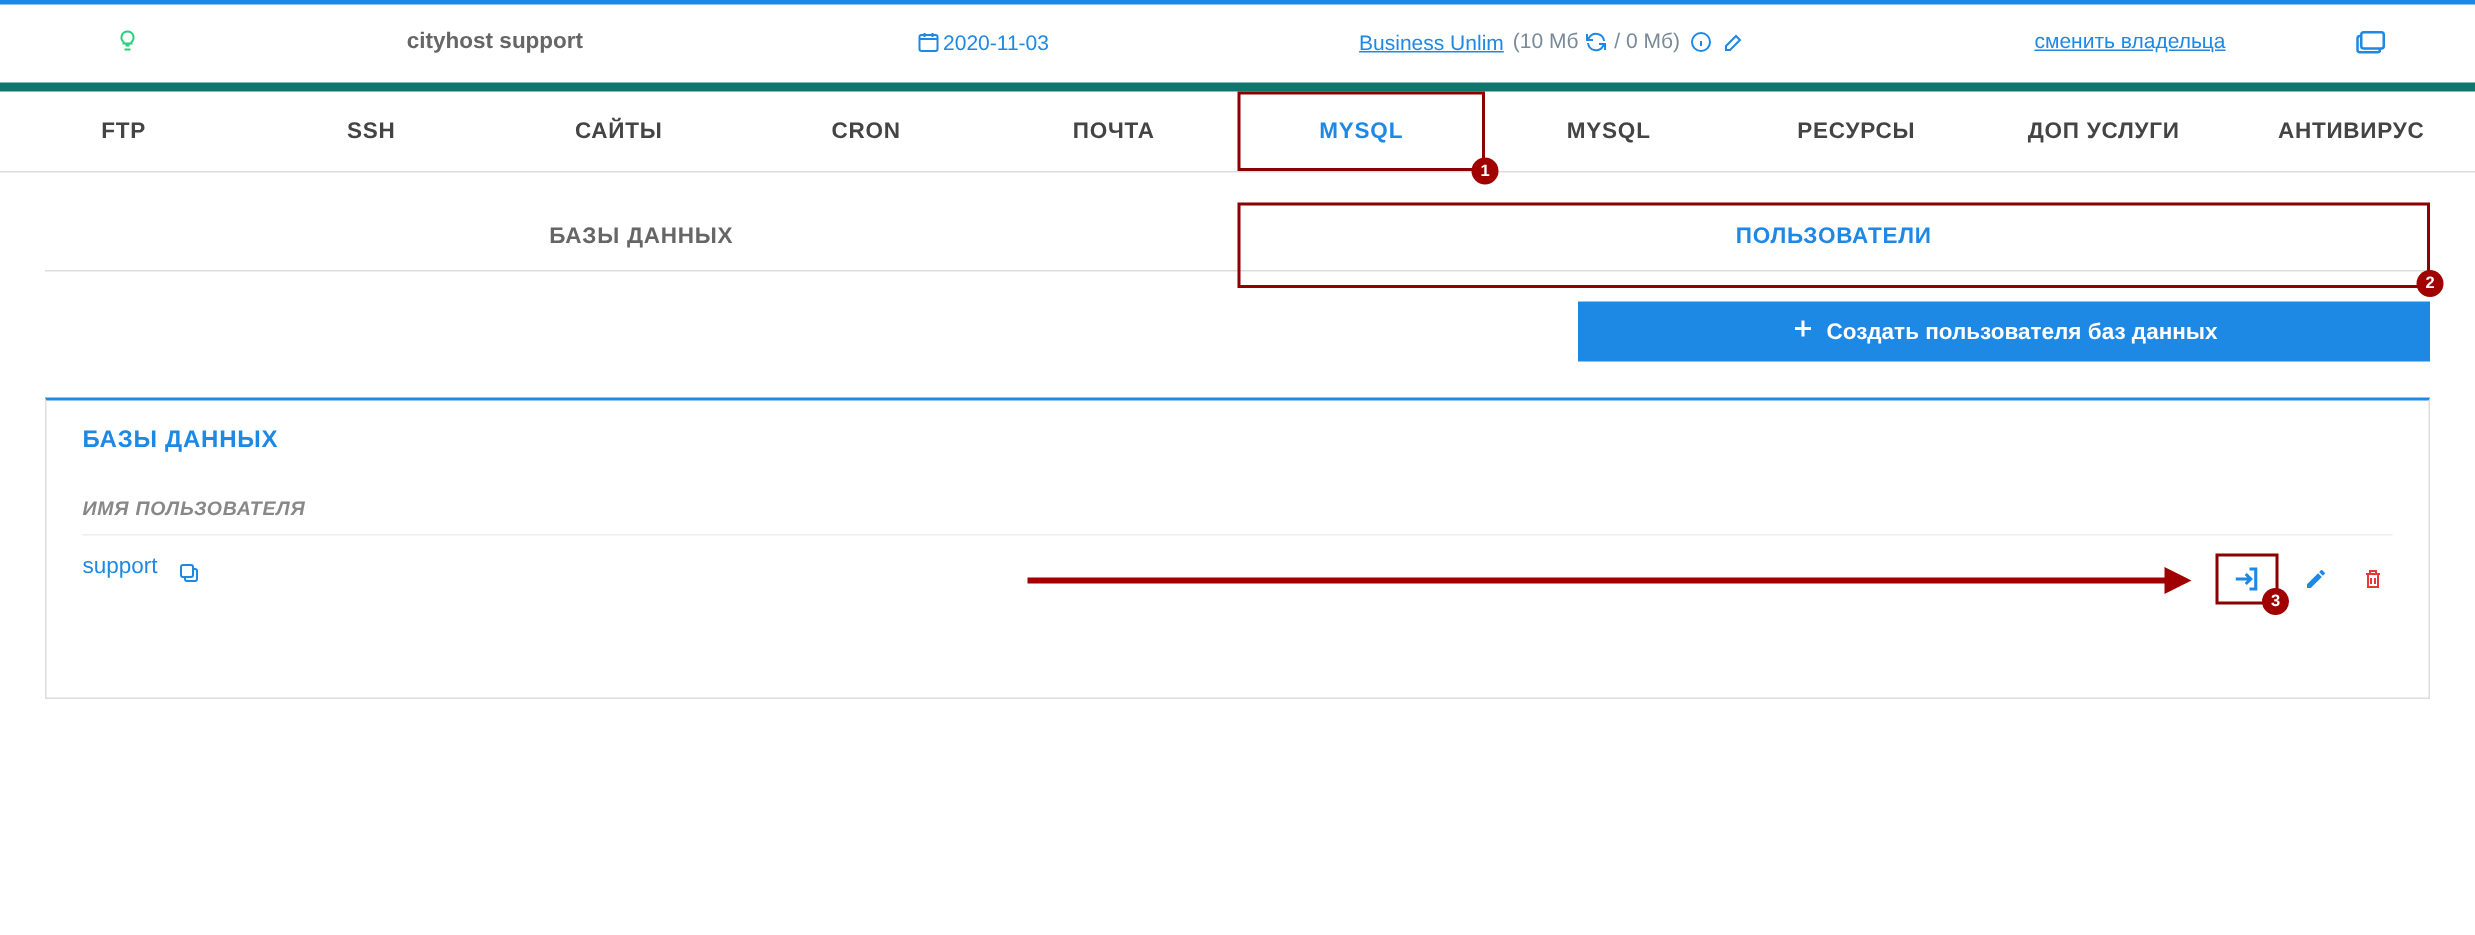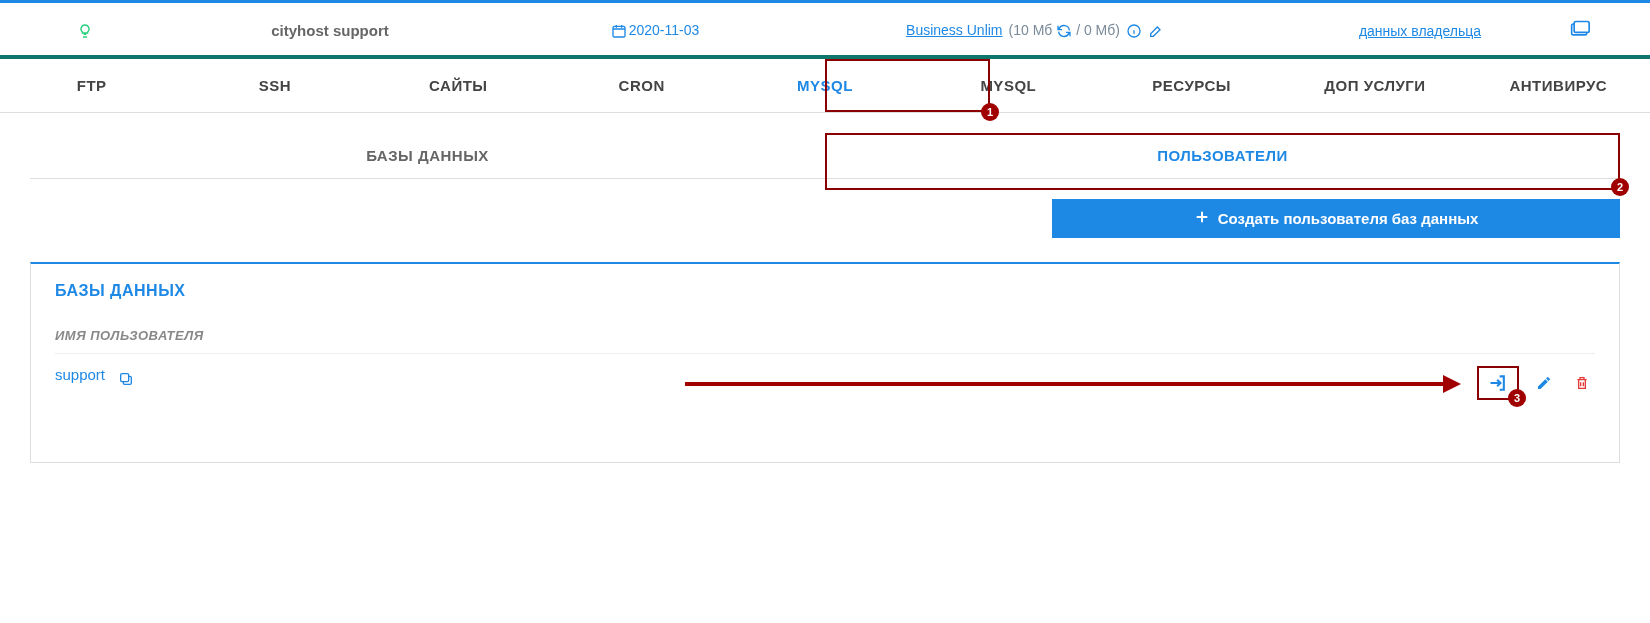--- a/index.html
+++ b/index.html
@@ -5,7 +5,7 @@
 * { box-sizing: border-box; margin: 0; padding: 0; }
 body { font-family: Arial, sans-serif; background: #fff; font-size: 14px; color: #333; }
 .top-line { height: 3px; background: #1e88e5; }
-.header-bar { display: flex; align-items: flex-end; padding: 16px 40px; border-bottom: 4px solid #0f766e; }
+.header-bar { display: flex; align-items: flex-start; padding: 16px 40px; border-bottom: 6px solid #0f766e; }
 .hdr-col-status { flex: 0 0 90px; display: flex; justify-content: center; }
 .hdr-col-name { flex: 0 0 400px; text-align: center; font-weight: bold; color: #666; font-size: 15px; }
 .hdr-col-date { flex: 0 0 250px; display: flex; align-items: center; justify-content: center; gap: 2px; color: #1e88e5; }

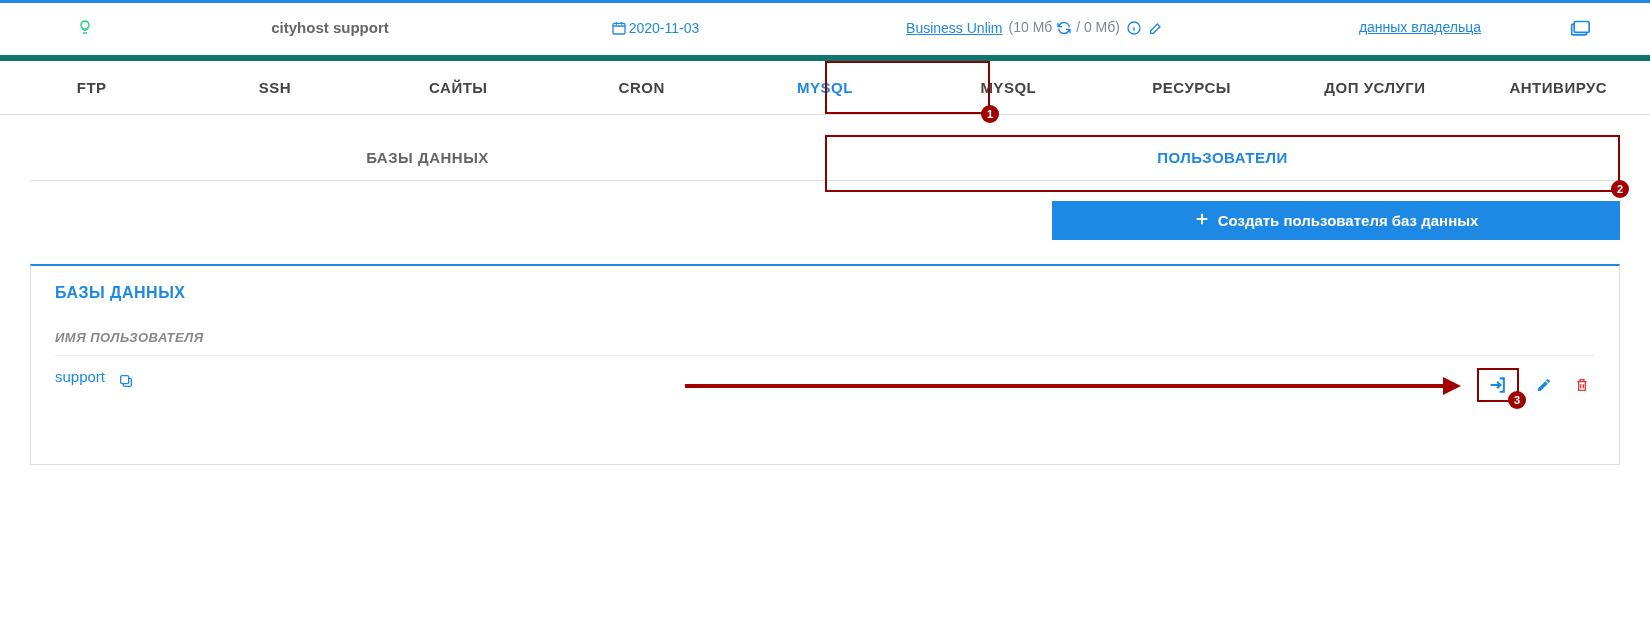--- a/index.html
+++ b/index.html
@@ -83,7 +83,7 @@
     </span>
   </div>
   <div class="hdr-col-owner">
-    <a href="#">данных владельца</a>
+    <a href="#">сменить владельца</a>
   </div>
   <div class="hdr-col-end">
     <span style="cursor:pointer;">

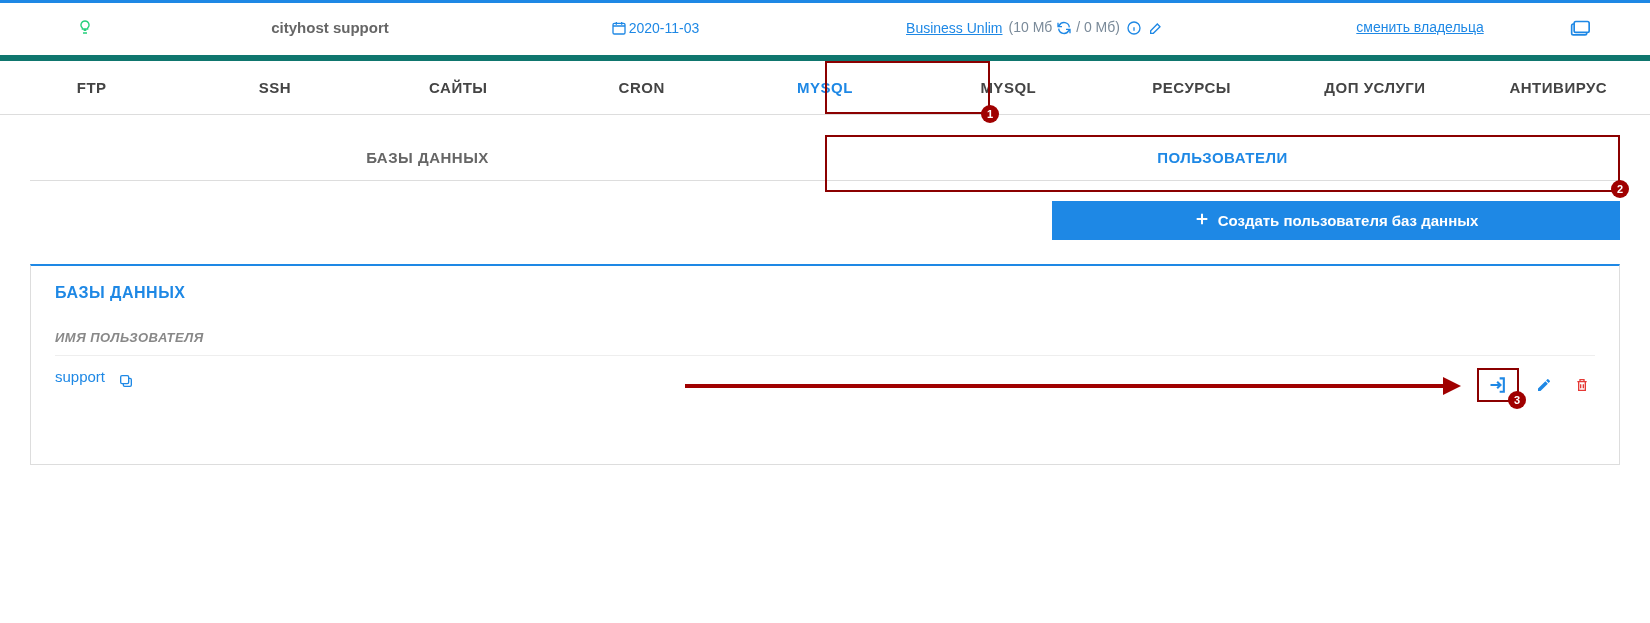--- a/index.html
+++ b/index.html
@@ -100,6 +100,7 @@
   <div class="tab">SSH</div>
   <div class="tab">САЙТЫ</div>
   <div class="tab">CRON</div>
+  <div class="tab">ПОЧТА</div>
   <div class="tab active" style="position:relative;border-radius:13px;">MYSQL</div>
   <div class="tab">MYSQL</div>
   <div class="tab">РЕСУРСЫ</div>

